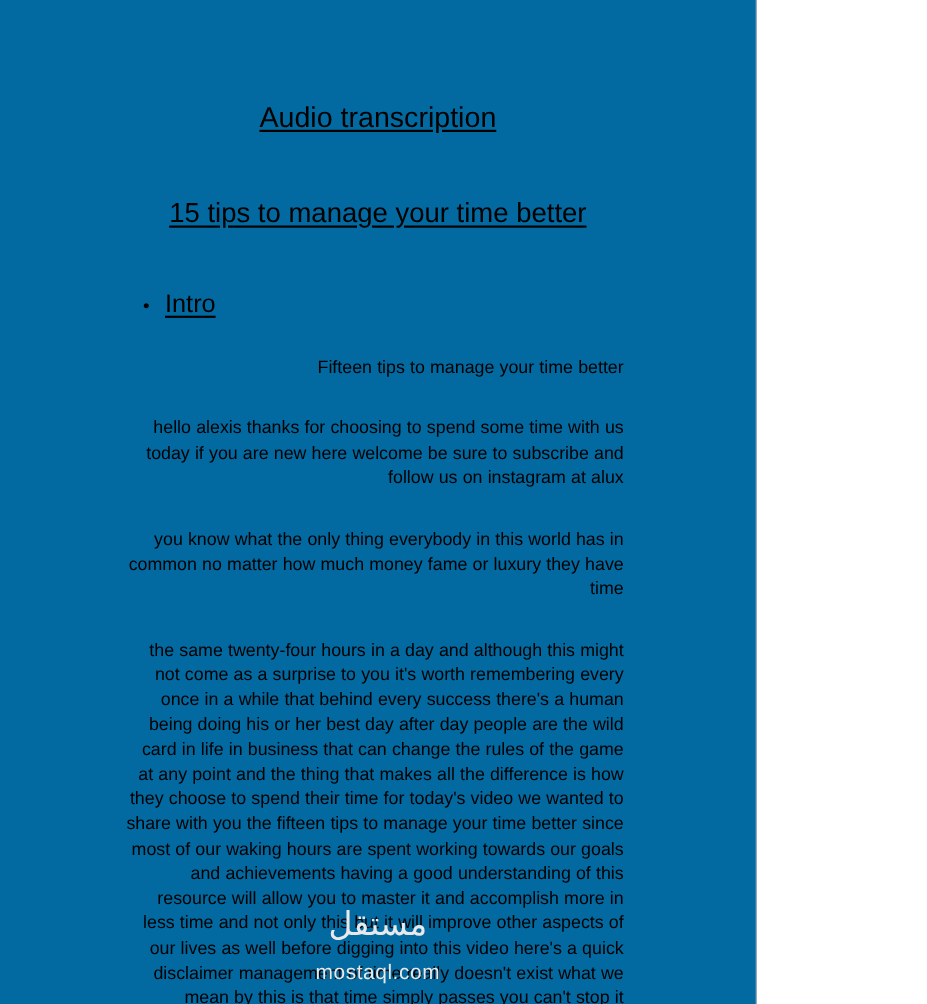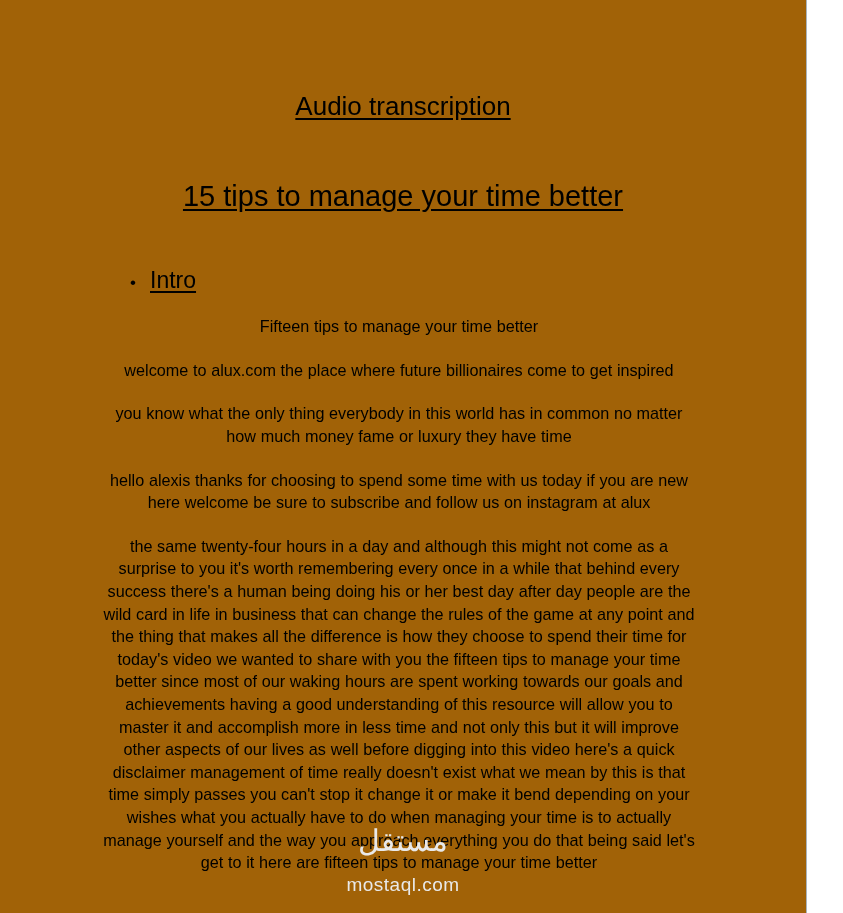--- a/index.html
+++ b/index.html
@@ -16,11 +16,11 @@
   }
   .page {
     position: relative;
-    width: 807px;
+    width: 688px;
     height: 913px;
     box-sizing: border-box;
     border-right: 1px solid #a9b4bd;
-    background: #a16207;
+    background: #0369a1;
   }
   .doc-title {
     text-align: center;

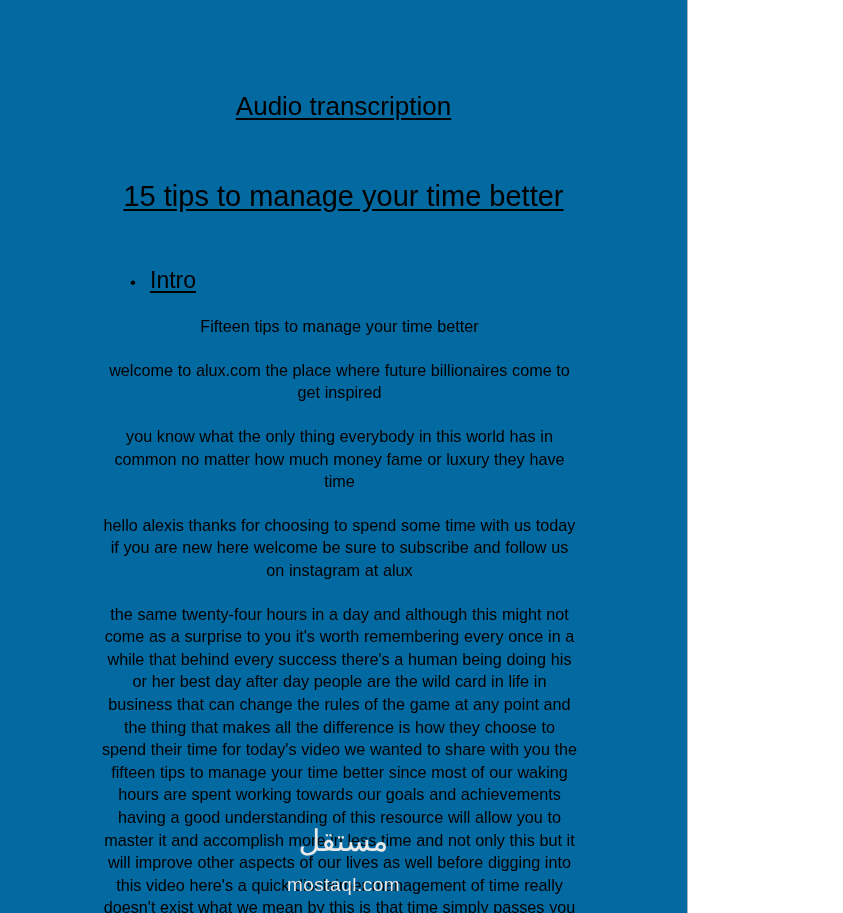--- a/index.html
+++ b/index.html
@@ -36,7 +36,7 @@
   }
   .doc-subtitle {
     text-align: center;
-    font-size: 29px;
+    font-size: 25px;
     font-weight: normal;
     line-height: 1.15;
     margin: 0;

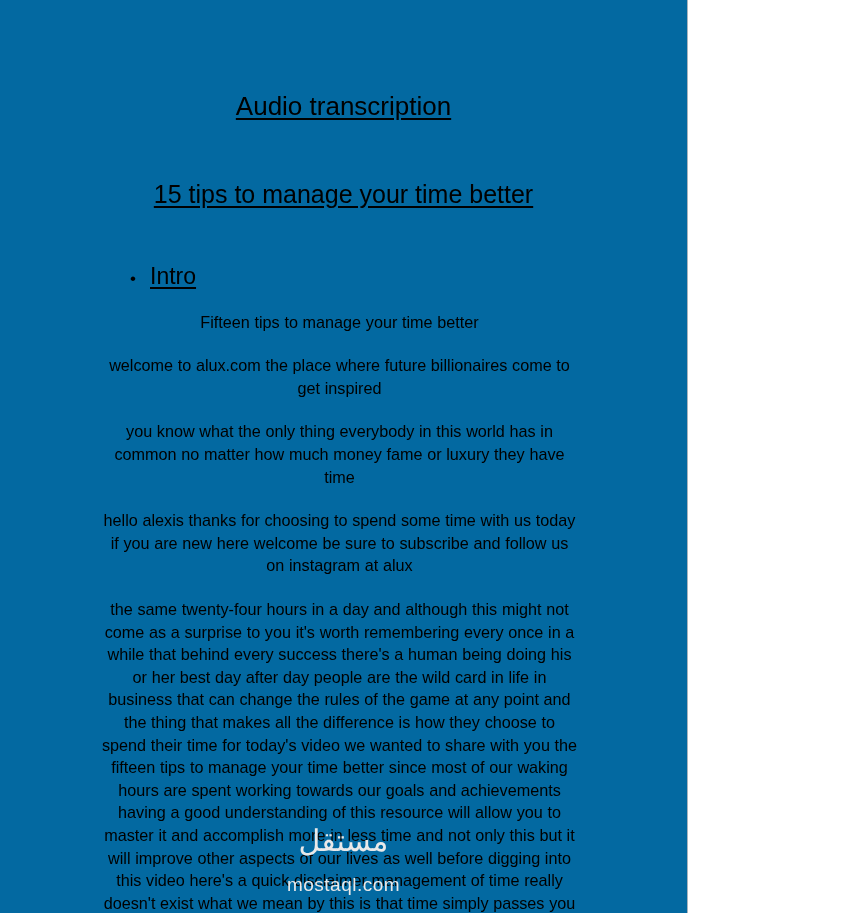--- a/index.html
+++ b/index.html
@@ -69,9 +69,9 @@
   .para {
     font-size: 16.2px;
     line-height: 22.6px;
-    margin: 0;
+    margin: 12px;
     padding-top: 21px;
-    text-align: center;
+    text-align: right;
     word-spacing: 0.2px;
   }
   .watermark {

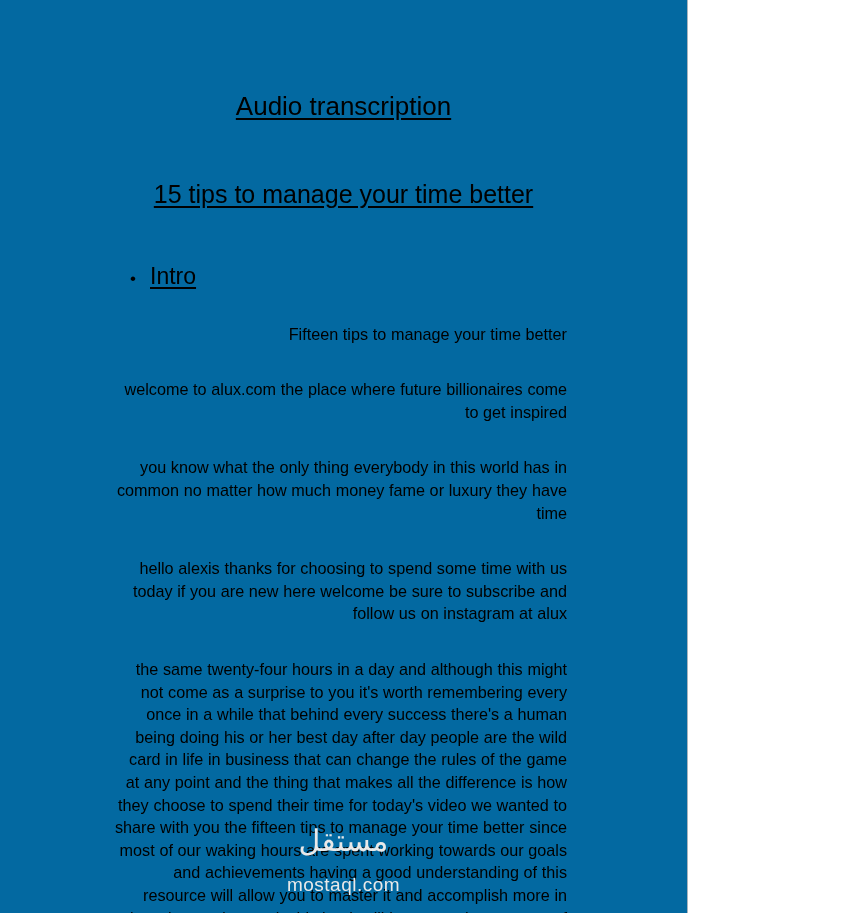--- a/index.html
+++ b/index.html
@@ -115,7 +115,6 @@
     </div>
 
     <p class="para">Fifteen tips to manage your time better</p>
-    <p class="para">welcome to alux.com the place where future billionaires come to get inspired</p>
     <p class="para">you know what the only thing everybody in this world has in common no matter how much money fame or luxury they have time</p>
     <p class="para">hello alexis thanks for choosing to spend some time with us today if you are new here welcome be sure to subscribe and follow us on instagram at alux</p>
     <p class="para">the same twenty-four hours in a day and although this might not come as a surprise to you it's worth remembering every once in a while that behind every success there's a human being doing his or her best day after day people are the wild card in life in business that can change the rules of the game at any point and the thing that makes all the difference is how they choose to spend their time for today's video we wanted to share with you the fifteen tips to manage your time better since most of our waking hours are spent working towards our goals and achievements having a good understanding of this resource will allow you to master it and accomplish more in less time and not only this but it will improve other aspects of our lives as well before digging into this video here's a quick disclaimer management of time really doesn't exist what we mean by this is that time simply passes you can't stop it change it or make it bend depending on your wishes what you actually have to do when managing your time is to actually manage yourself and the way you approach everything you do that being said let's get to it here are fifteen tips to manage your time better</p>

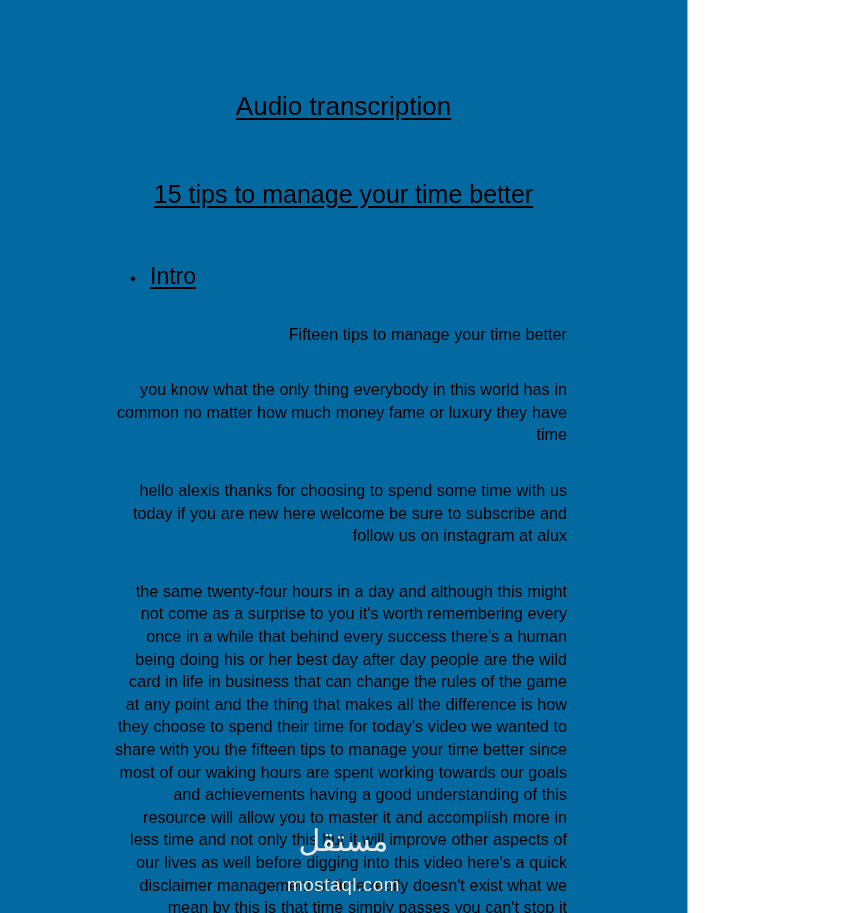--- a/index.html
+++ b/index.html
@@ -115,8 +115,8 @@
     </div>
 
     <p class="para">Fifteen tips to manage your time better</p>
+    <p class="para">hello alexis thanks for choosing to spend some time with us today if you are new here welcome be sure to subscribe and follow us on instagram at alux</p>
     <p class="para">you know what the only thing everybody in this world has in common no matter how much money fame or luxury they have time</p>
-    <p class="para">hello alexis thanks for choosing to spend some time with us today if you are new here welcome be sure to subscribe and follow us on instagram at alux</p>
     <p class="para">the same twenty-four hours in a day and although this might not come as a surprise to you it's worth remembering every once in a while that behind every success there's a human being doing his or her best day after day people are the wild card in life in business that can change the rules of the game at any point and the thing that makes all the difference is how they choose to spend their time for today's video we wanted to share with you the fifteen tips to manage your time better since most of our waking hours are spent working towards our goals and achievements having a good understanding of this resource will allow you to master it and accomplish more in less time and not only this but it will improve other aspects of our lives as well before digging into this video here's a quick disclaimer management of time really doesn't exist what we mean by this is that time simply passes you can't stop it change it or make it bend depending on your wishes what you actually have to do when managing your time is to actually manage yourself and the way you approach everything you do that being said let's get to it here are fifteen tips to manage your time better</p>
 
   </div>

